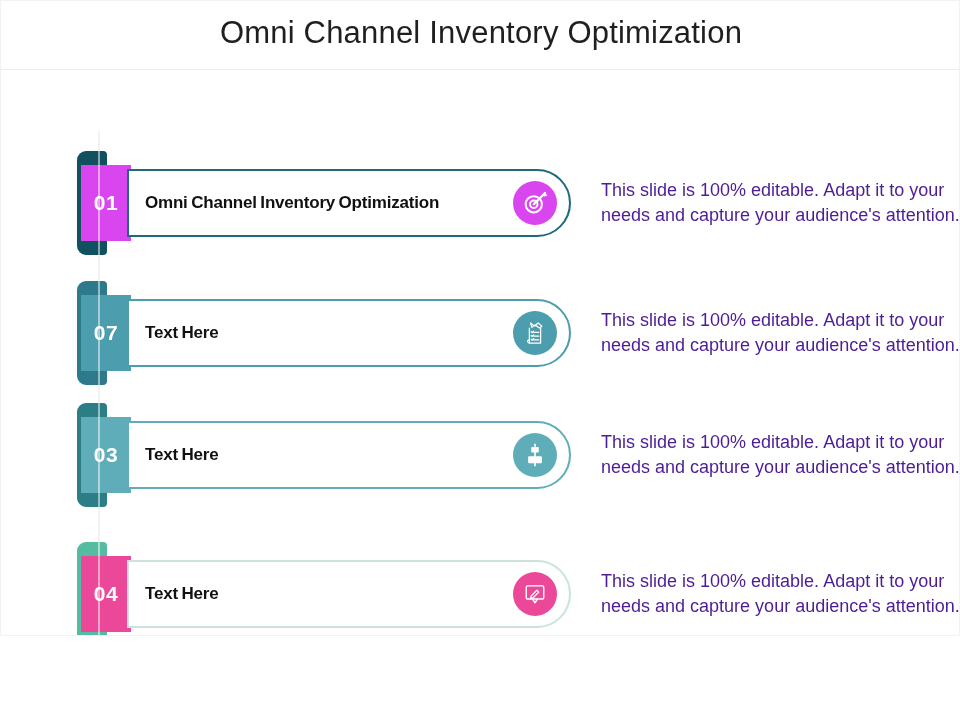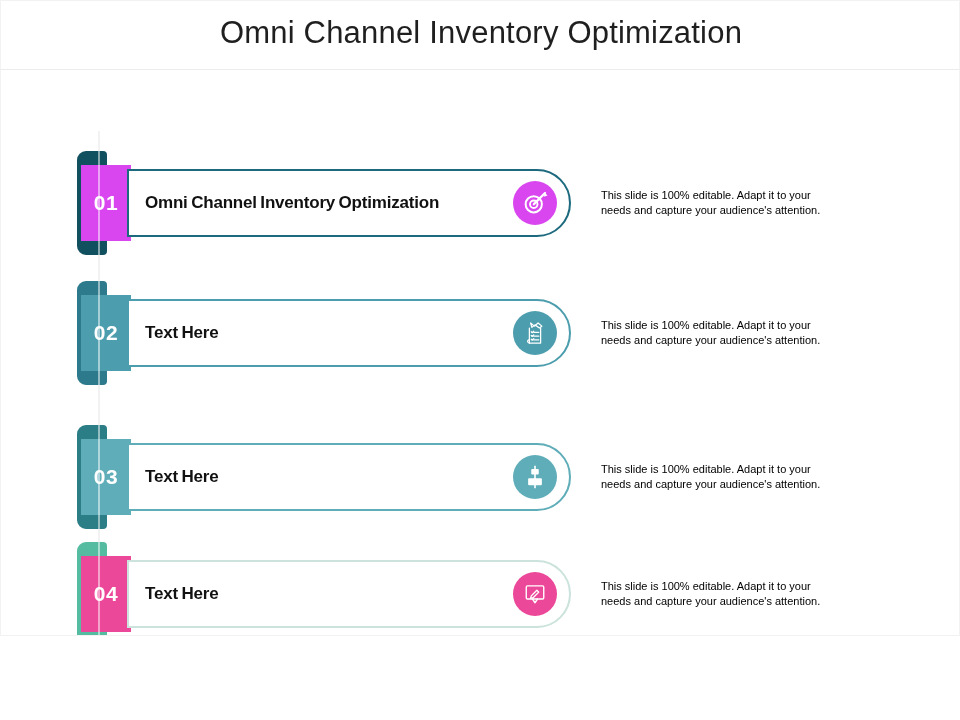--- a/index.html
+++ b/index.html
@@ -60,7 +60,7 @@
   }
   .row .desc{
     position:absolute;left:600px;top:50%;transform:translateY(-50%);
-    font-size:11px;color:#000000;line-height:1.38;
+    font-size:18px;color:#4c1d95;line-height:1.38;
     white-space:nowrap;
   }
   

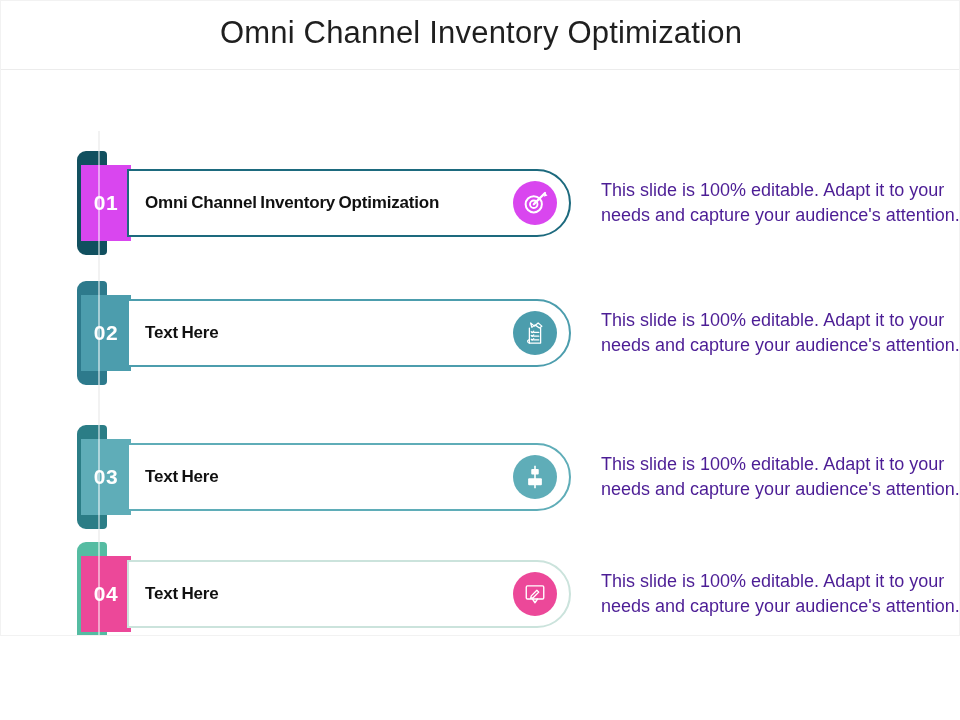--- a/index.html
+++ b/index.html
@@ -118,7 +118,7 @@
   <div class="row r1 y1">
     <div class="back-ribbon"></div>
     <div class="num-tab">
-      <span>02</span>
+      <span>07</span>
     </div>
     <div class="pill">
       <span class="pill-label">Text Here</span>

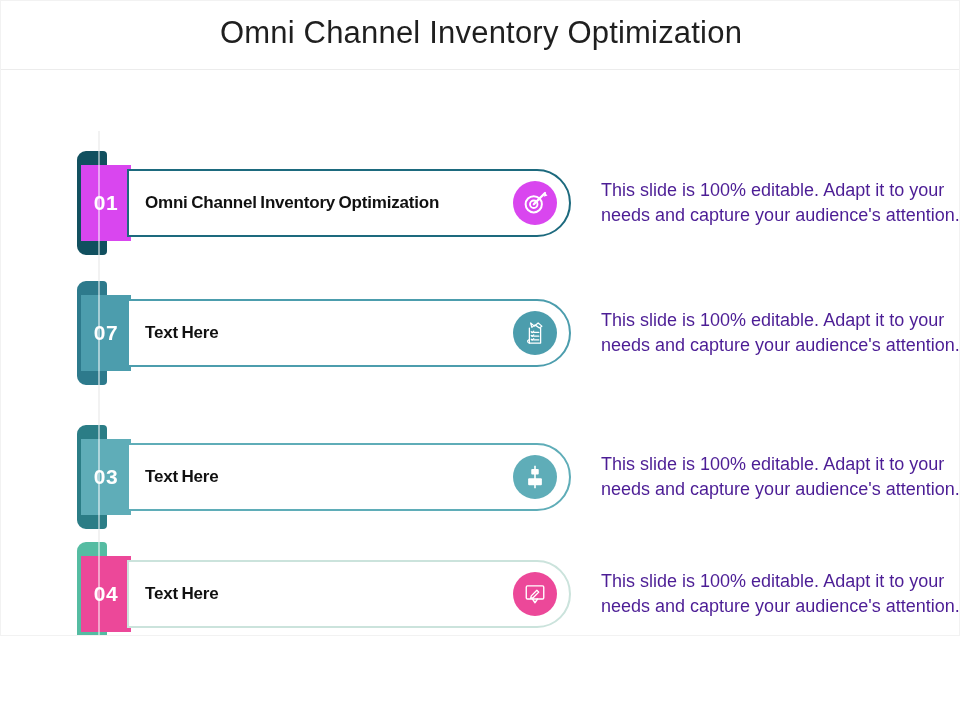--- a/index.html
+++ b/index.html
@@ -78,7 +78,7 @@
   .r3 .pill{border-color:#cbe3dc;}
   .row.y0{top:150px;}
   .row.y1{top:280px;}
-  .row.y2{top:424px;}
+  .row.y2{top:402px;}
   .row.y3{top:541px;}
   svg{display:block;}
 </style>

